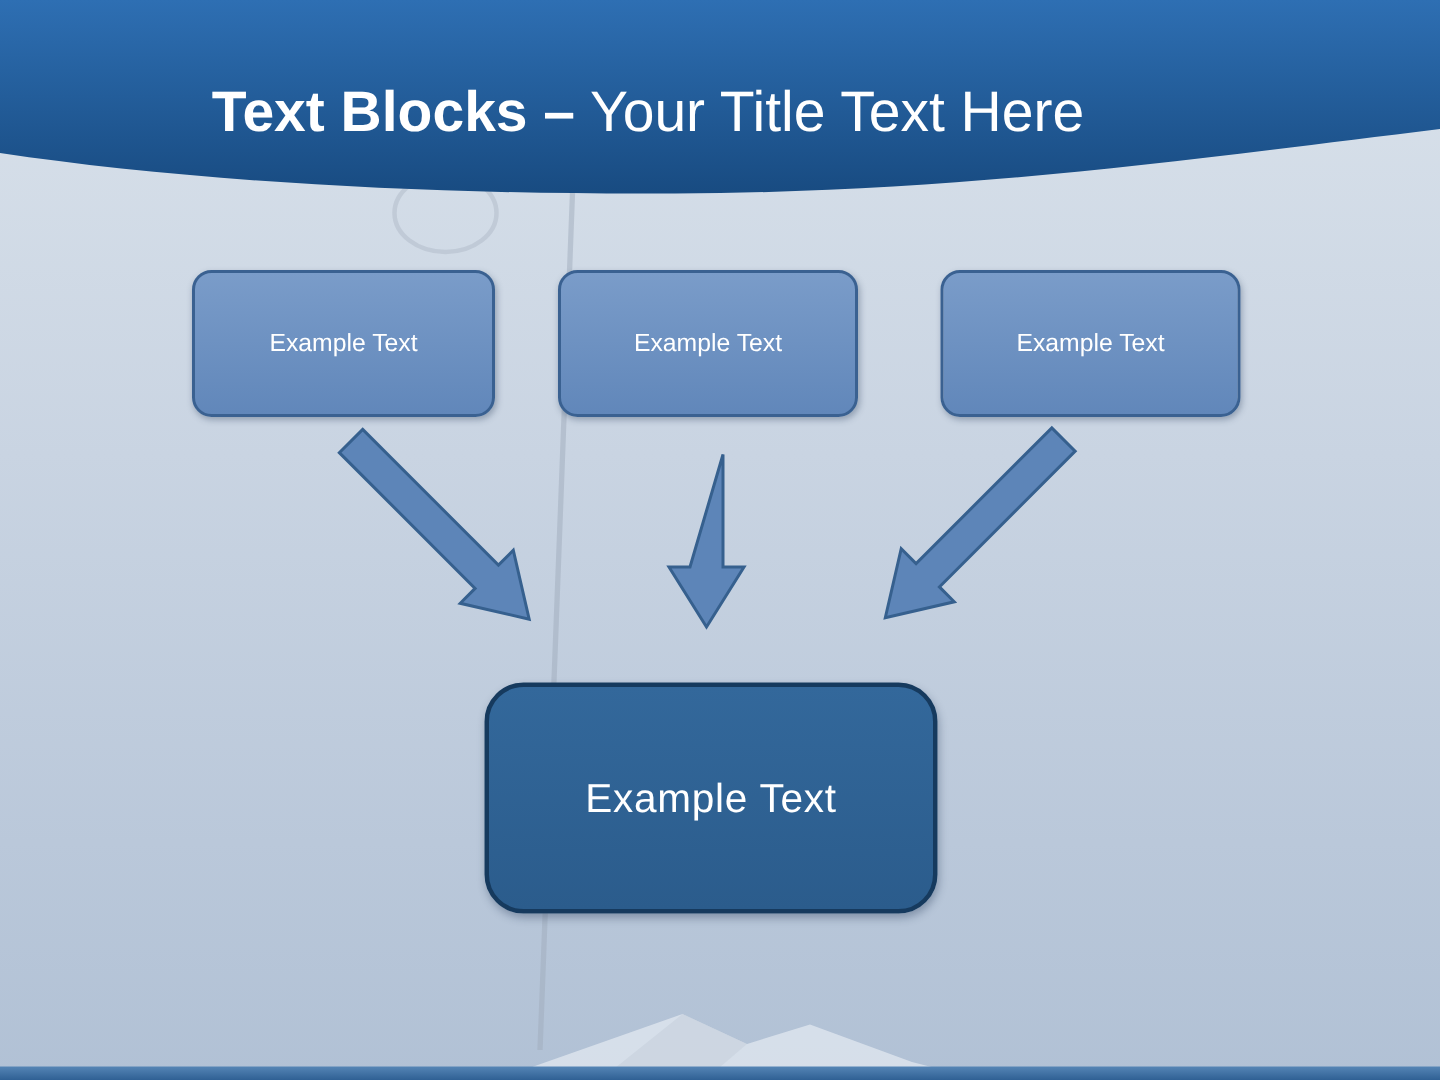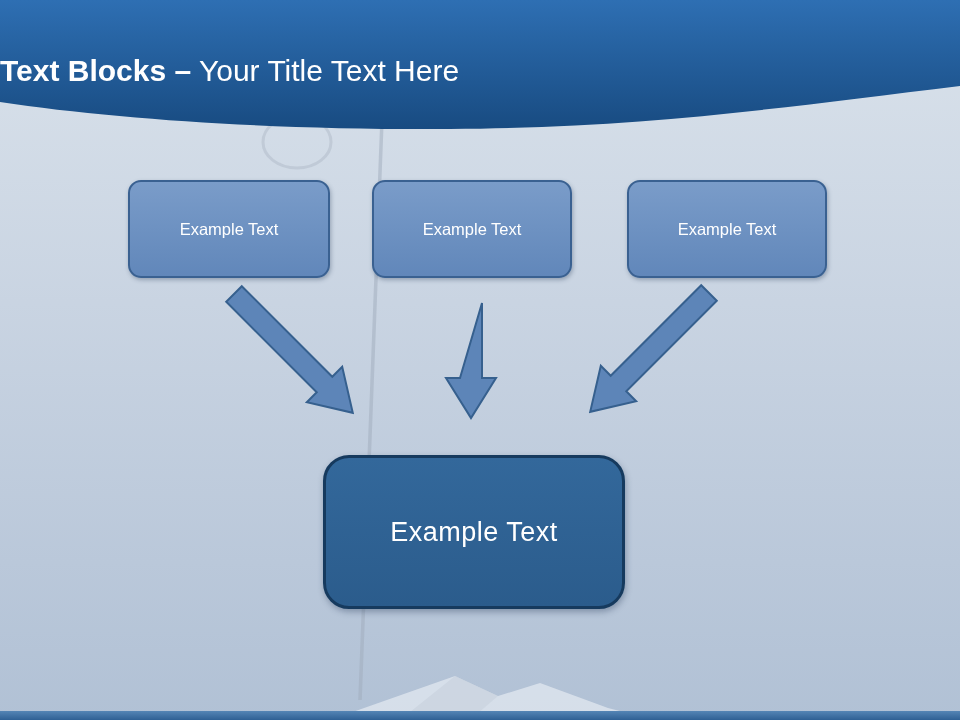--- a/index.html
+++ b/index.html
@@ -11,8 +11,8 @@
   .bg-art{position:absolute;top:0;left:0;width:960px;height:720px;}
   .banner{position:absolute;top:0;left:0;width:960px;height:150px;display:block;z-index:1;}
   .title{
-    position:absolute;top:54px;left:0;width:864px;
-    font-size:30px;color:#ffffff;z-index:3;white-space:nowrap;
+    position:absolute;top:54px;left:0;width:864px;text-align:center;
+    font-size:38px;color:#ffffff;z-index:3;white-space:nowrap;
   }
   .title-bold{font-weight:bold;}
   .block{

